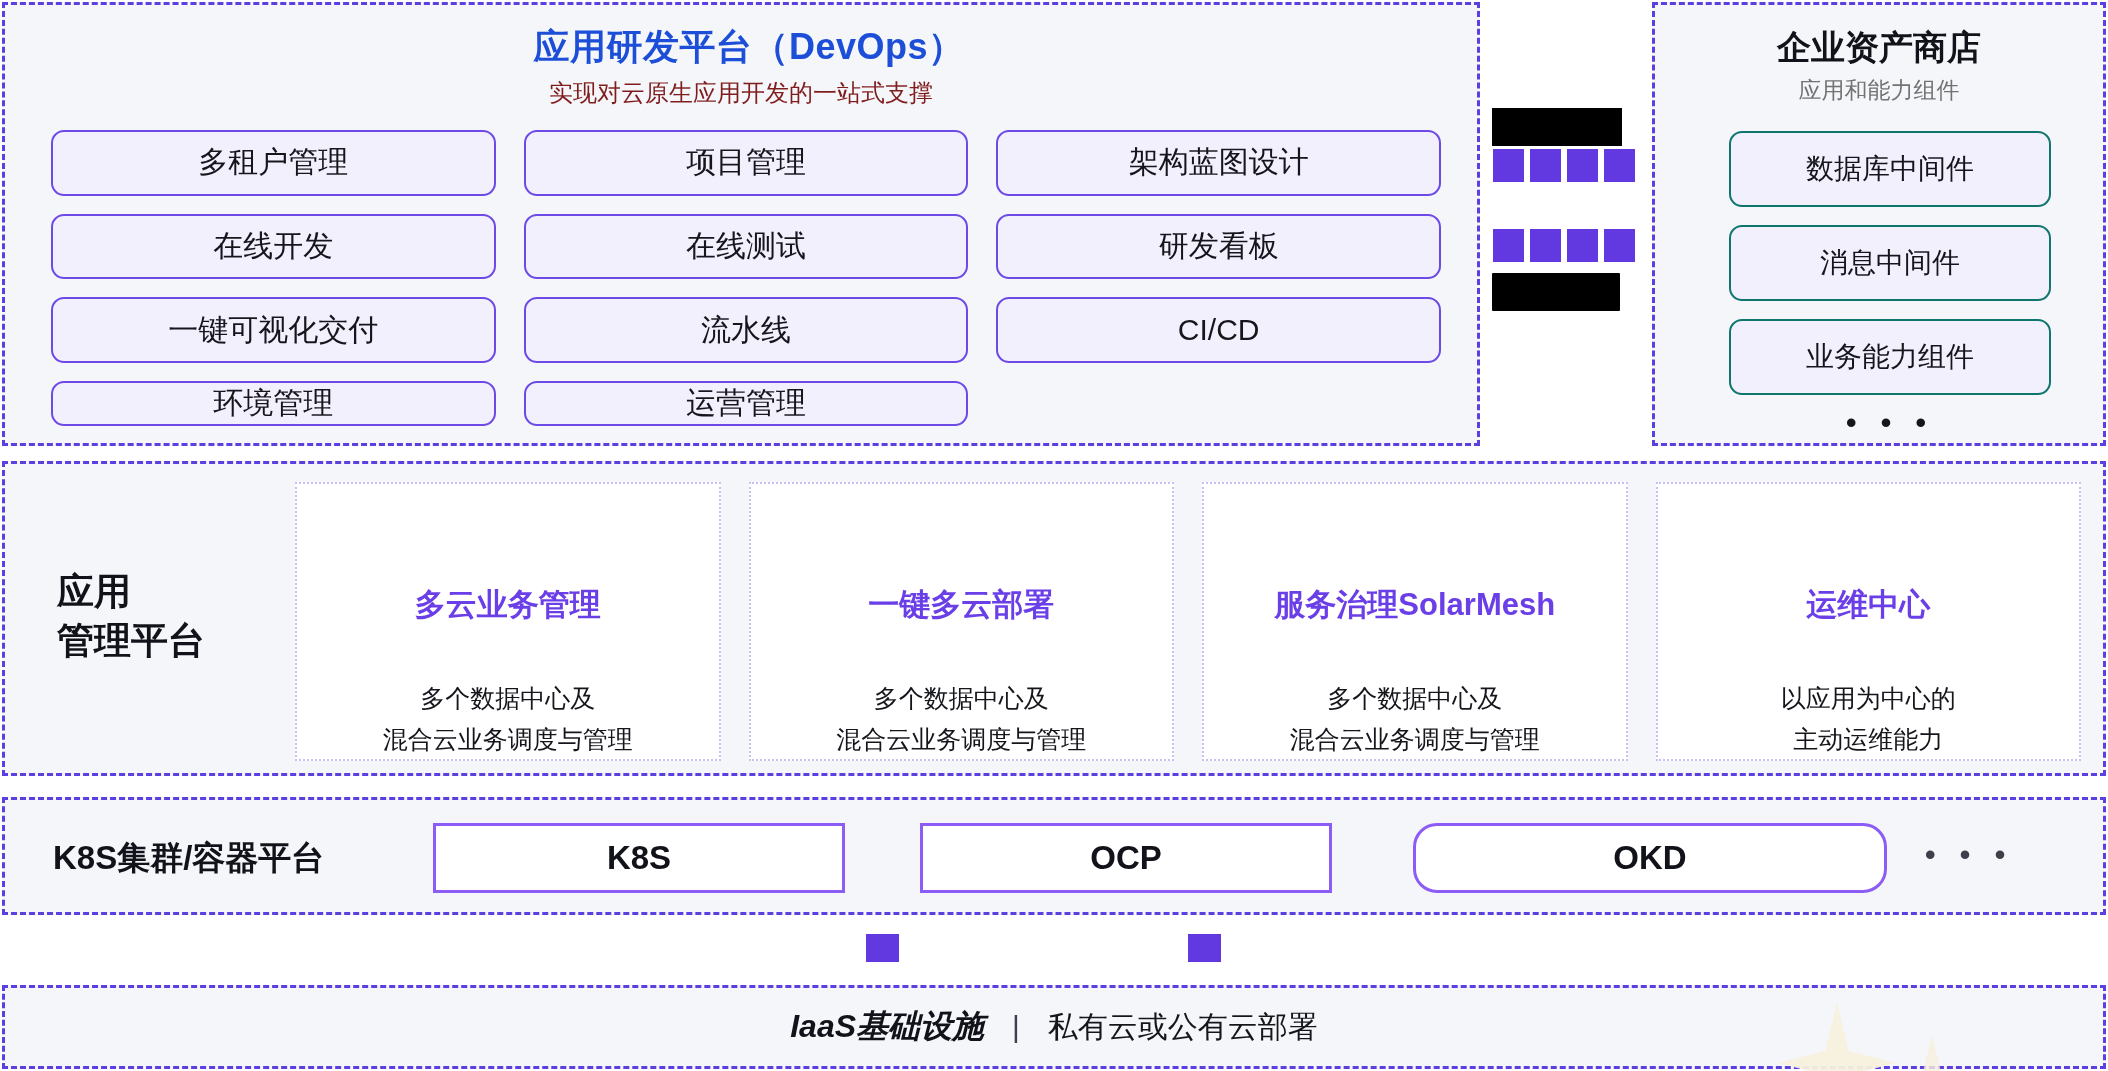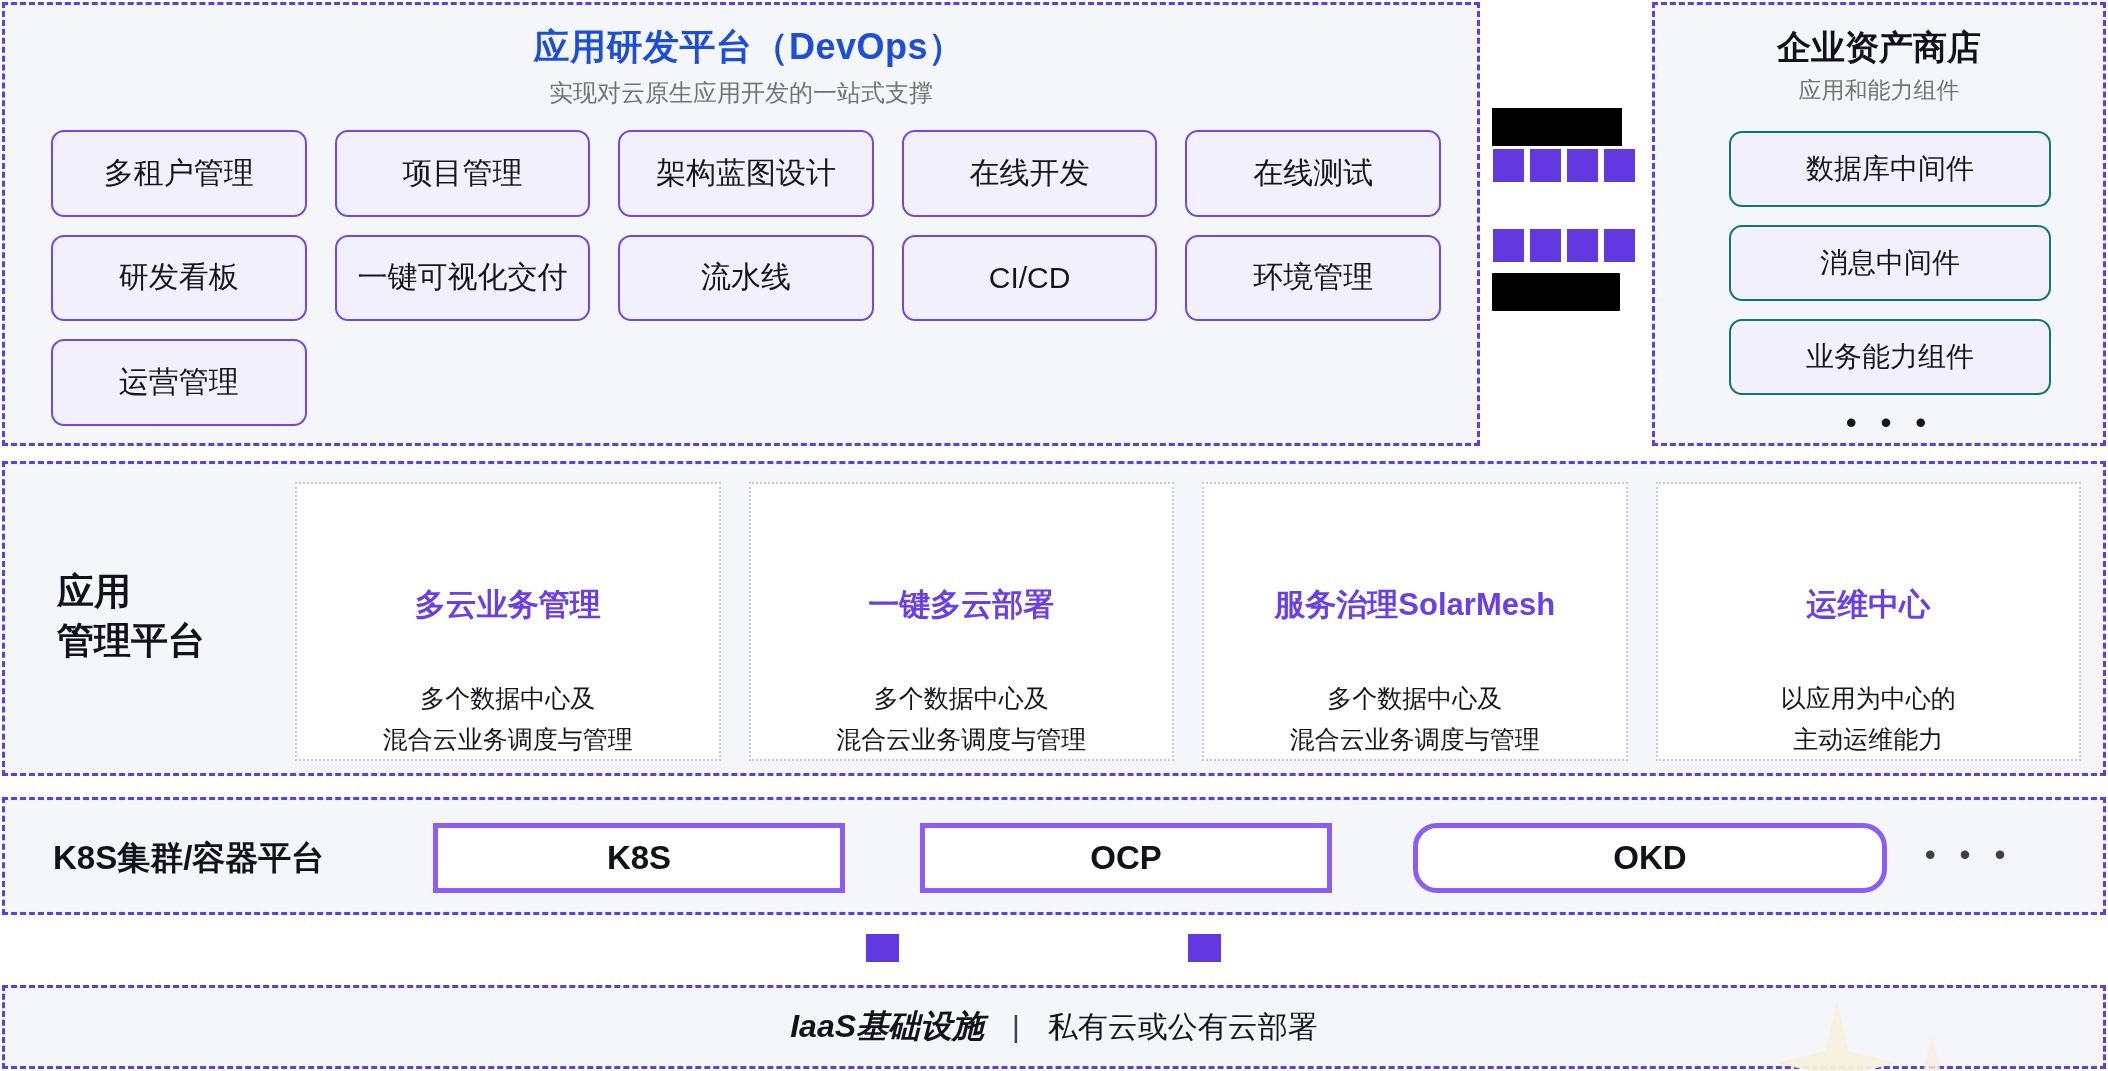--- a/index.html
+++ b/index.html
@@ -32,7 +32,7 @@
   }
   .devops-sub{
     position:absolute; left:0; top:72px; width:100%;
-    text-align:center; font-size:24px; color:#737373;
+    text-align:center; font-size:24px; color:#7f1d1d;
   }
   .devops-grid{
     position:absolute; left:46px; top:125px;

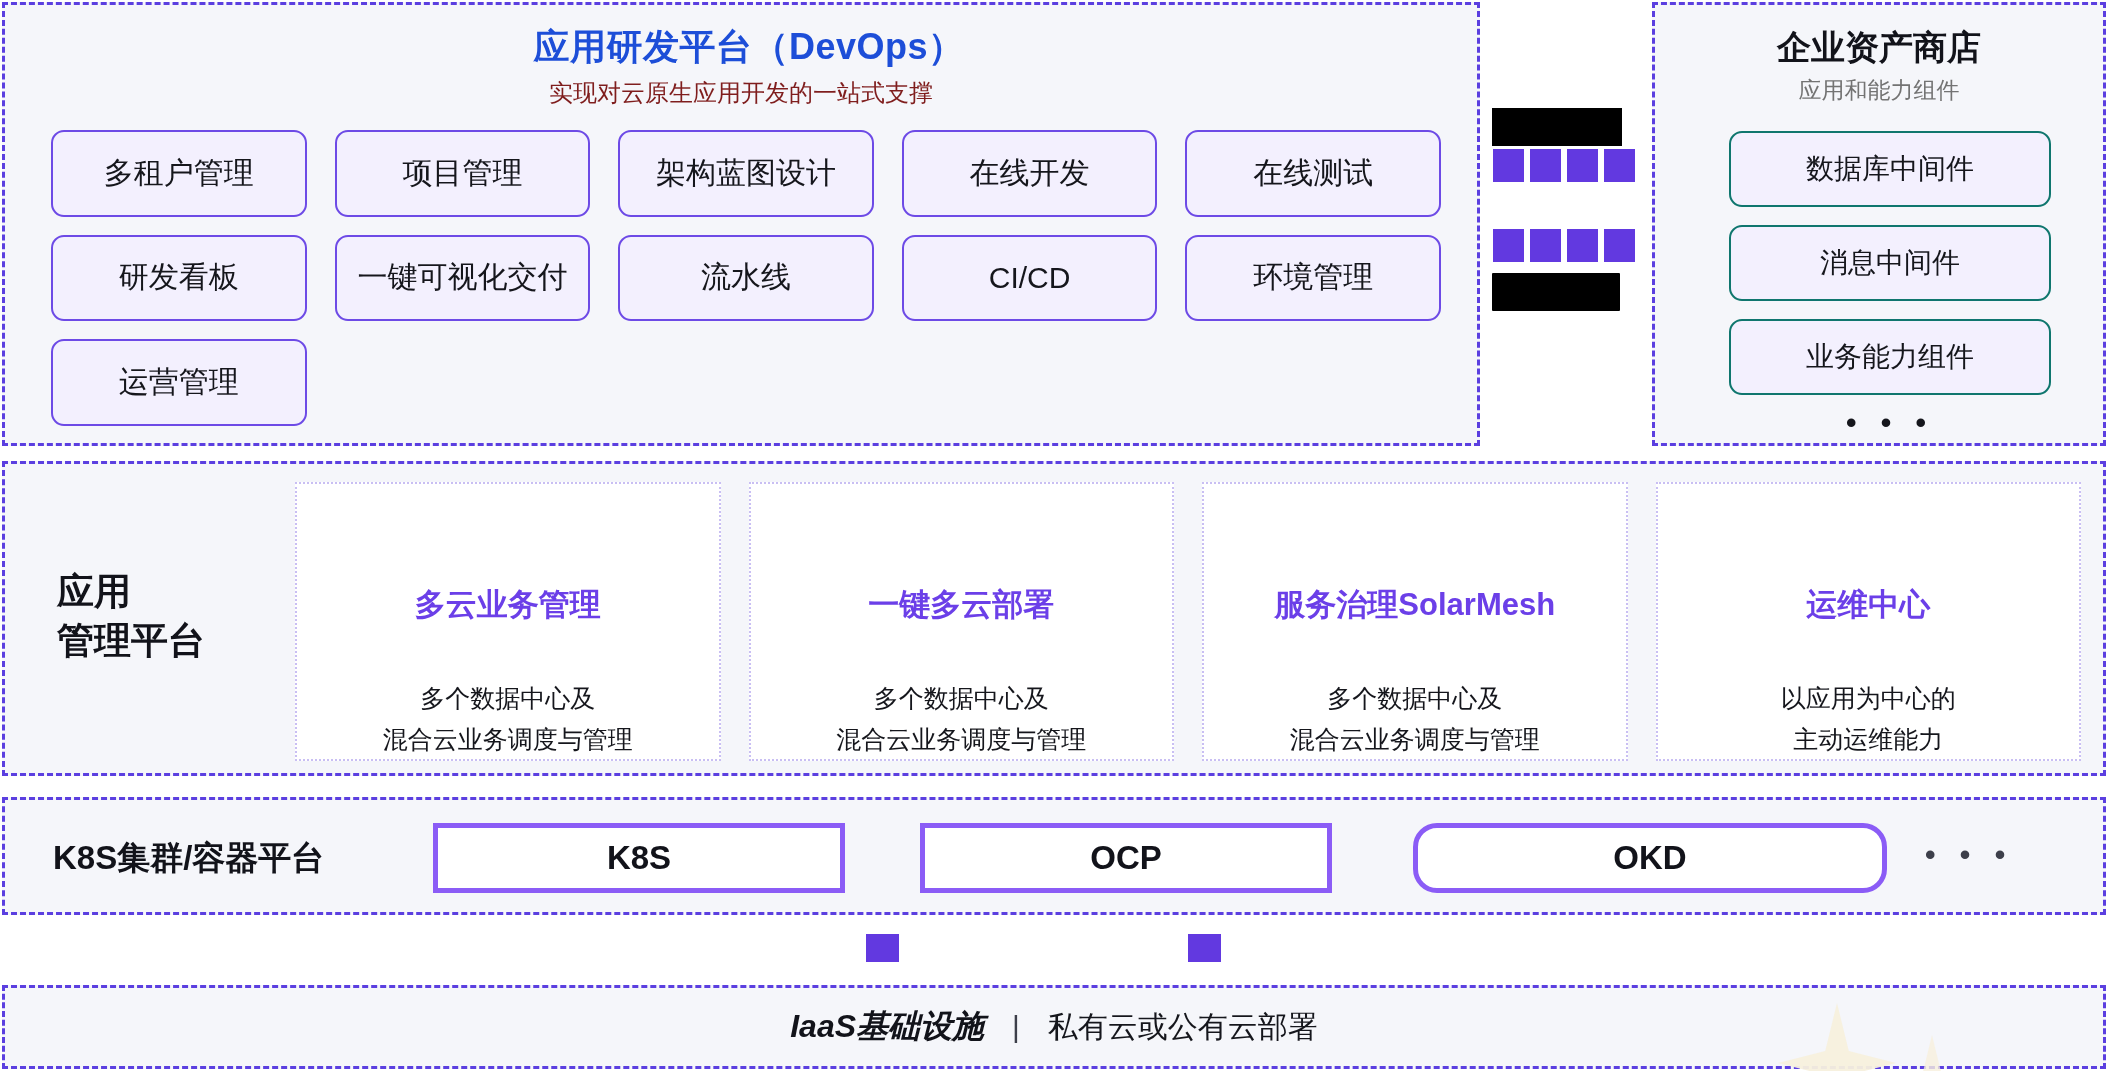--- a/index.html
+++ b/index.html
@@ -38,7 +38,7 @@
     position:absolute; left:46px; top:125px;
     width:1390px; height:296px;
     display:grid;
-    grid-template-columns:repeat(5,1fr);
+    grid-template-columns:repeat(3,1fr);
     grid-template-rows:repeat(3,1fr);
     column-gap:28px; row-gap:18px;
   }

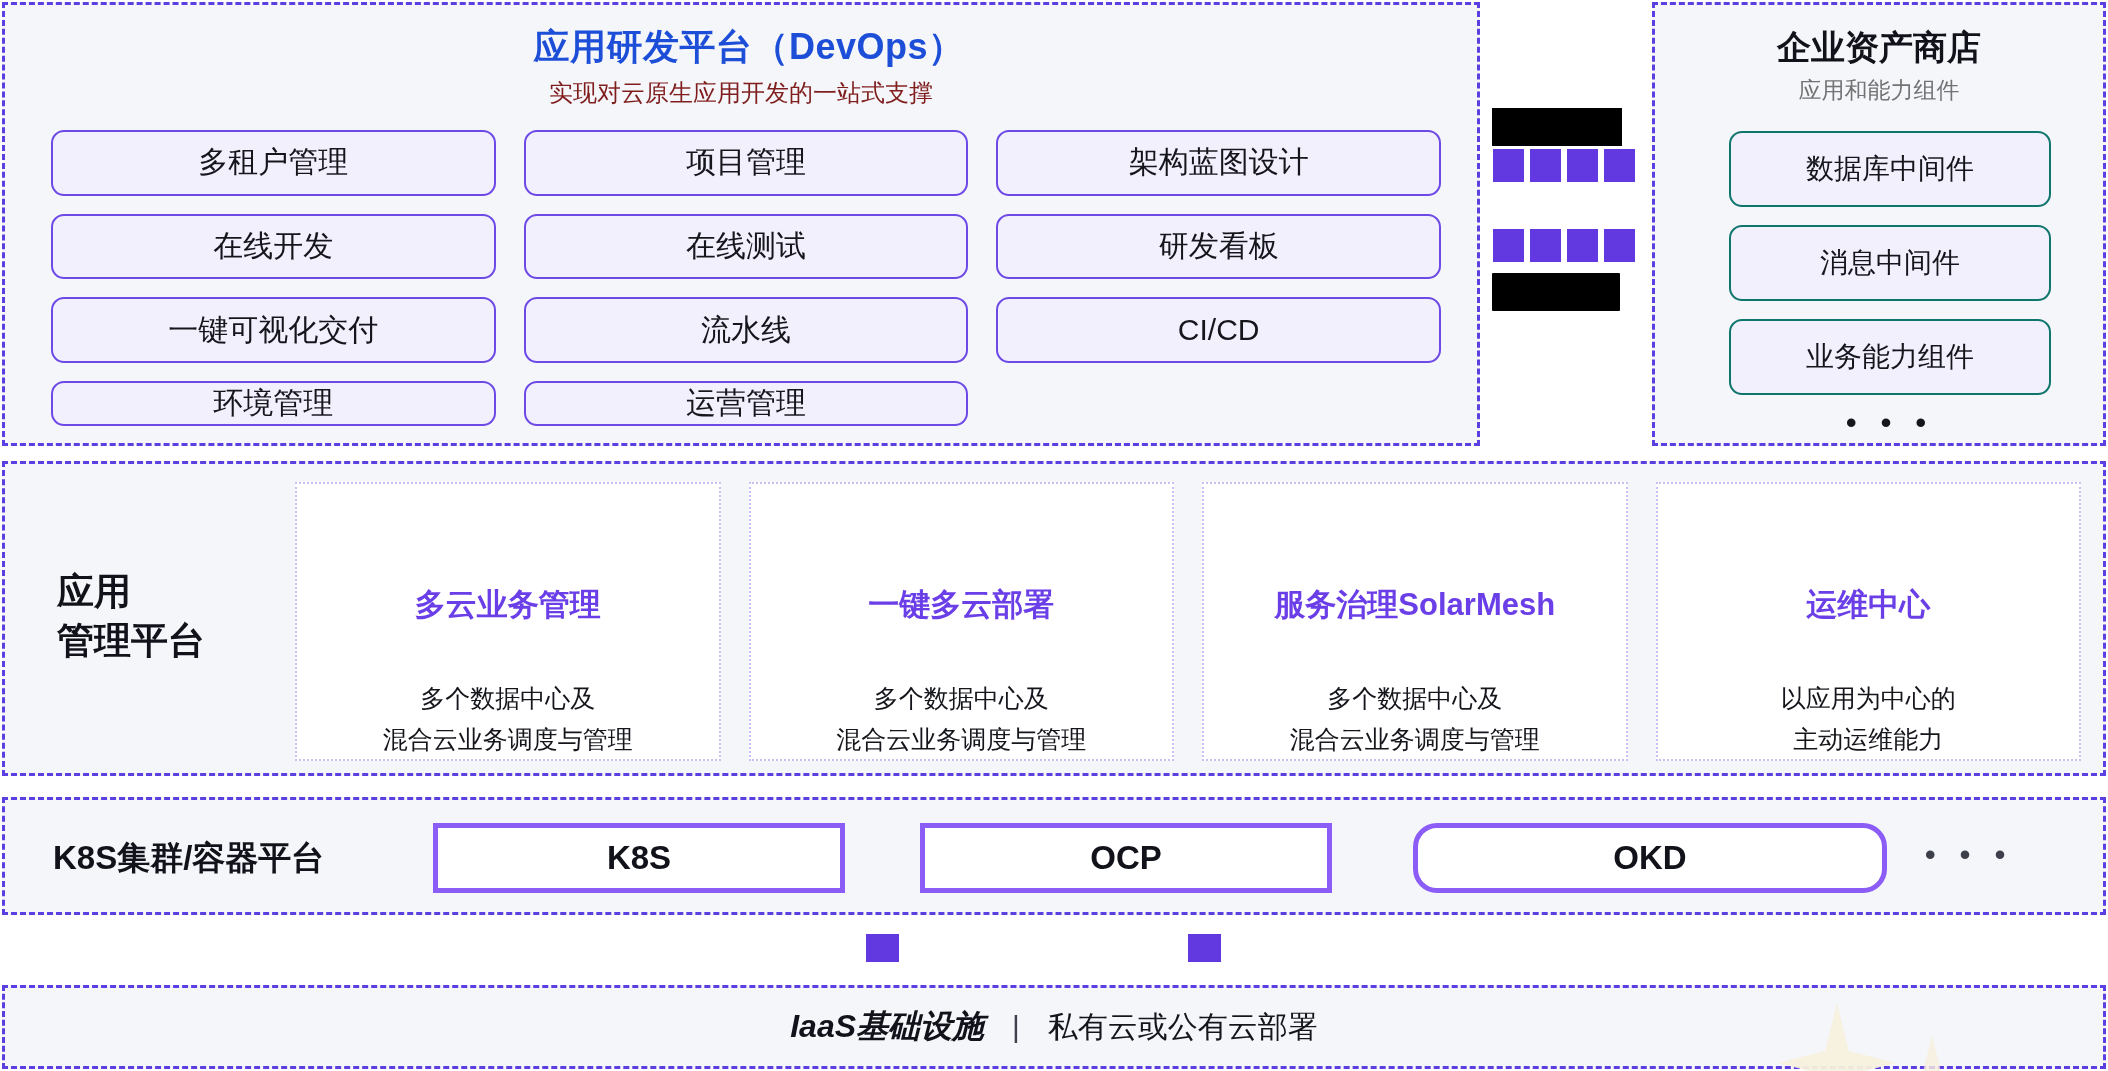--- a/index.html
+++ b/index.html
@@ -135,7 +135,7 @@
   }
   .k8s-box{
     position:absolute; top:23px; height:70px;
-    background:#ffffff; border:5px solid #8b5cf6;
+    background:#ffffff; border:3px solid #8b5cf6;
     box-sizing:border-box;
     display:flex; align-items:center; justify-content:center;
     font-size:33px; font-weight:bold; color:#12131a;

